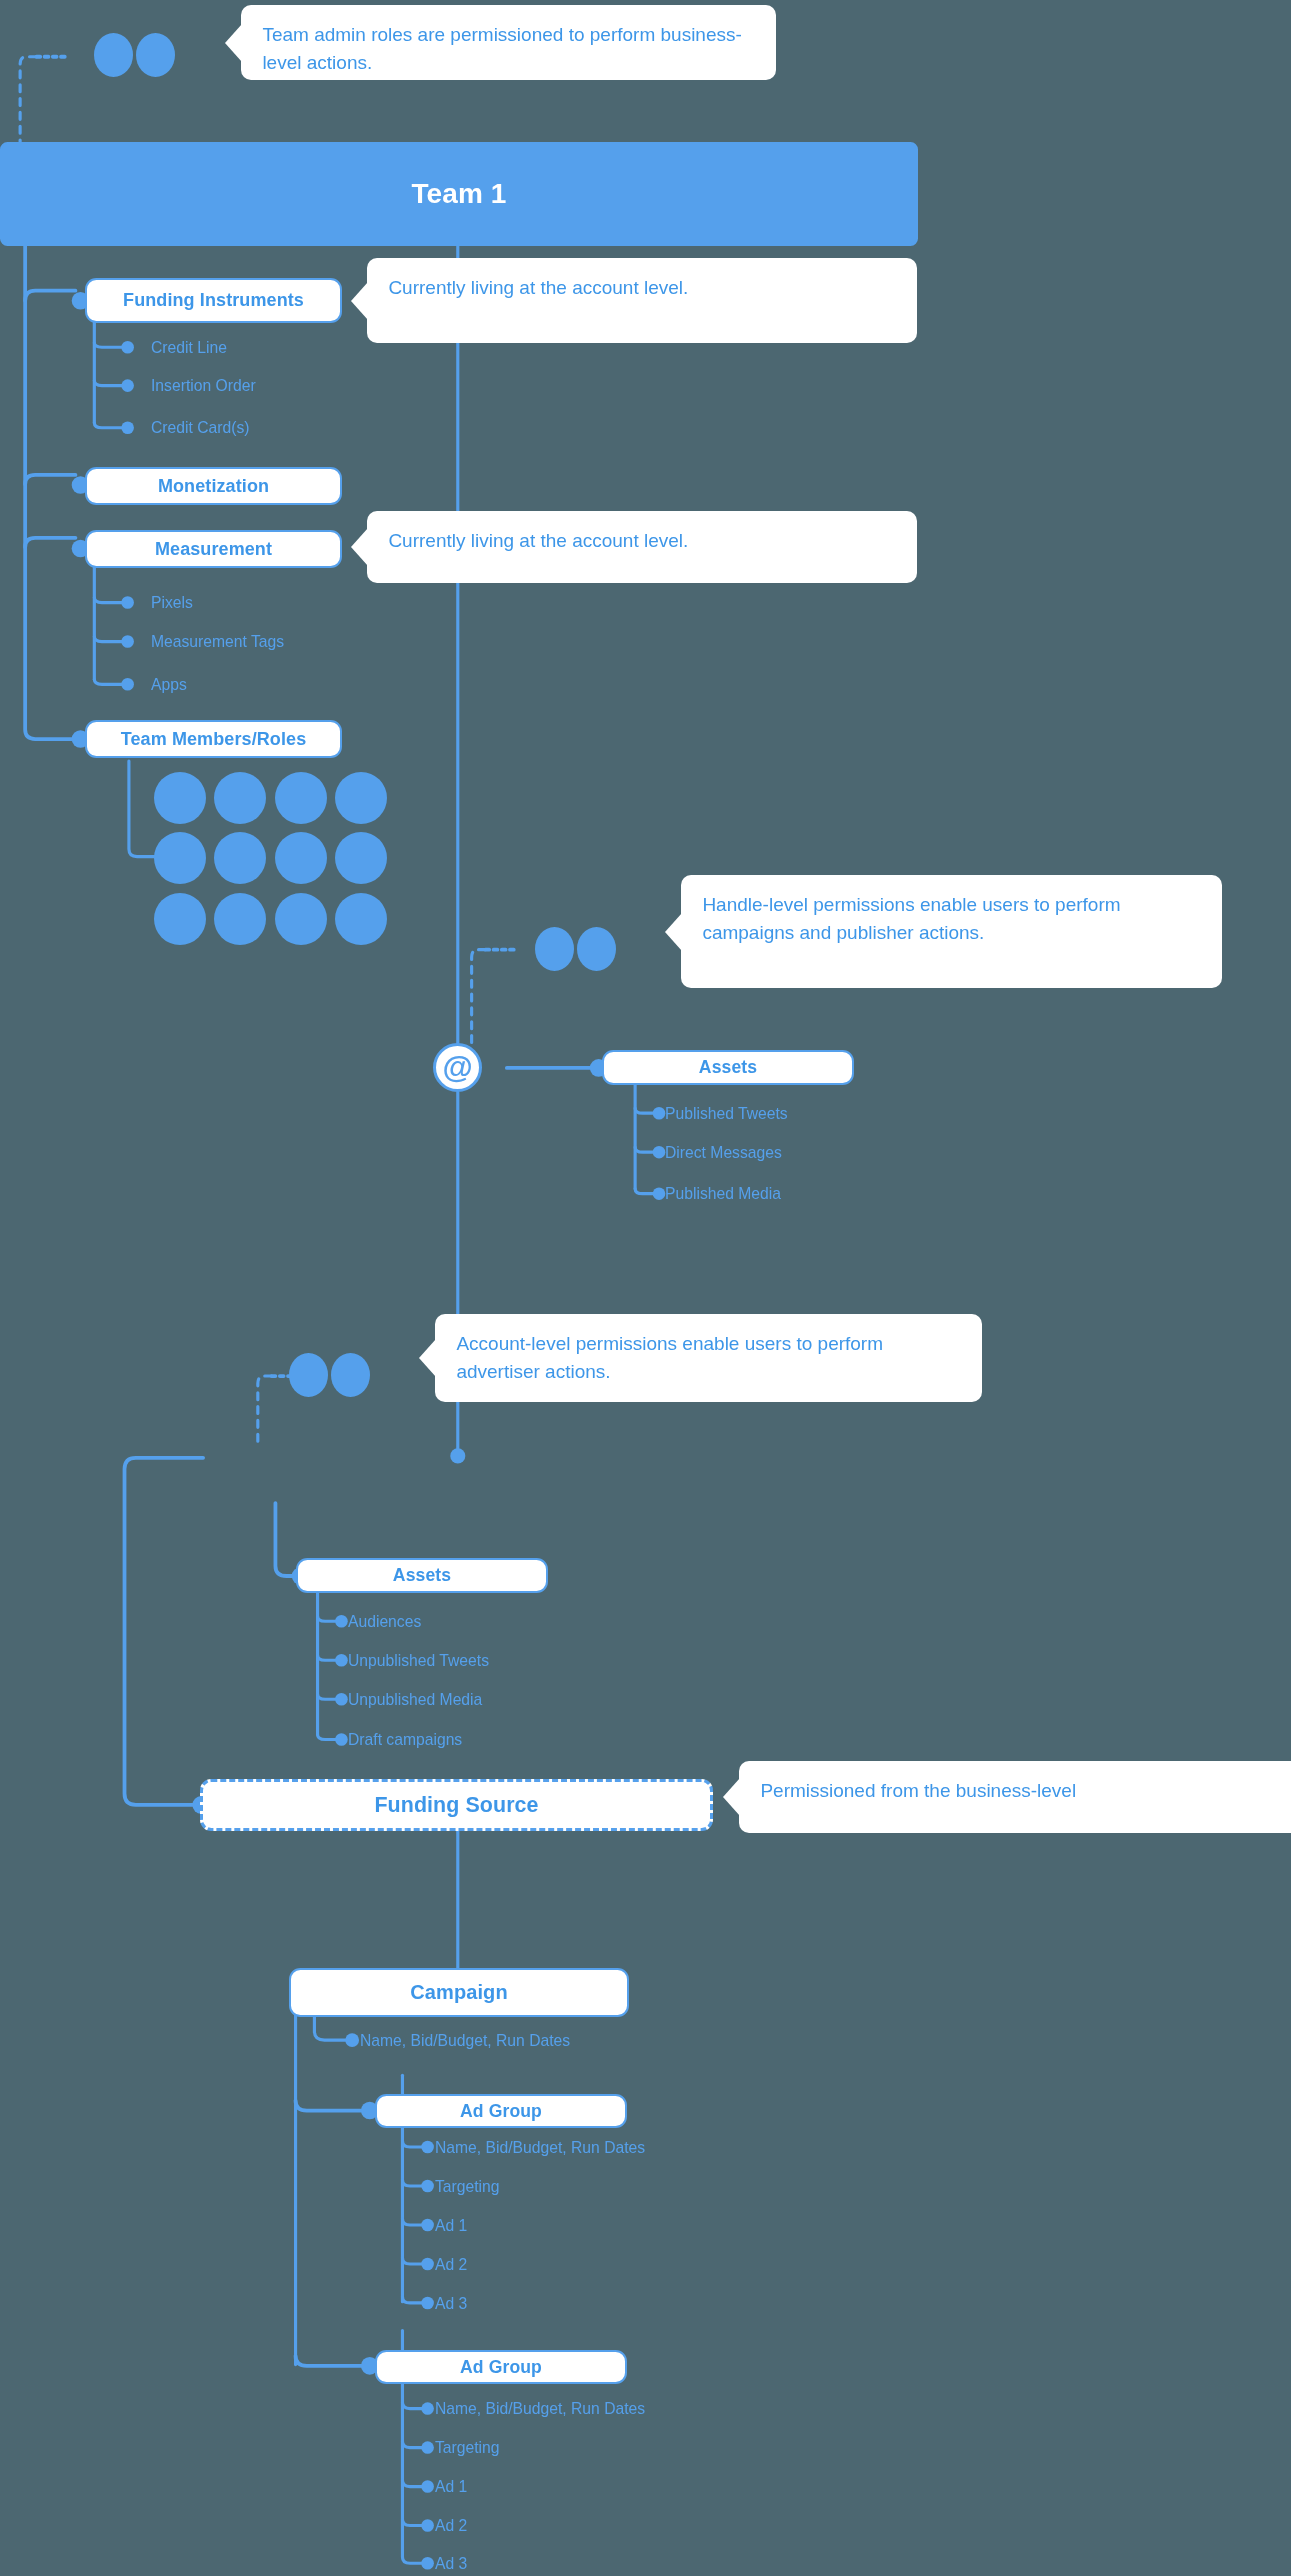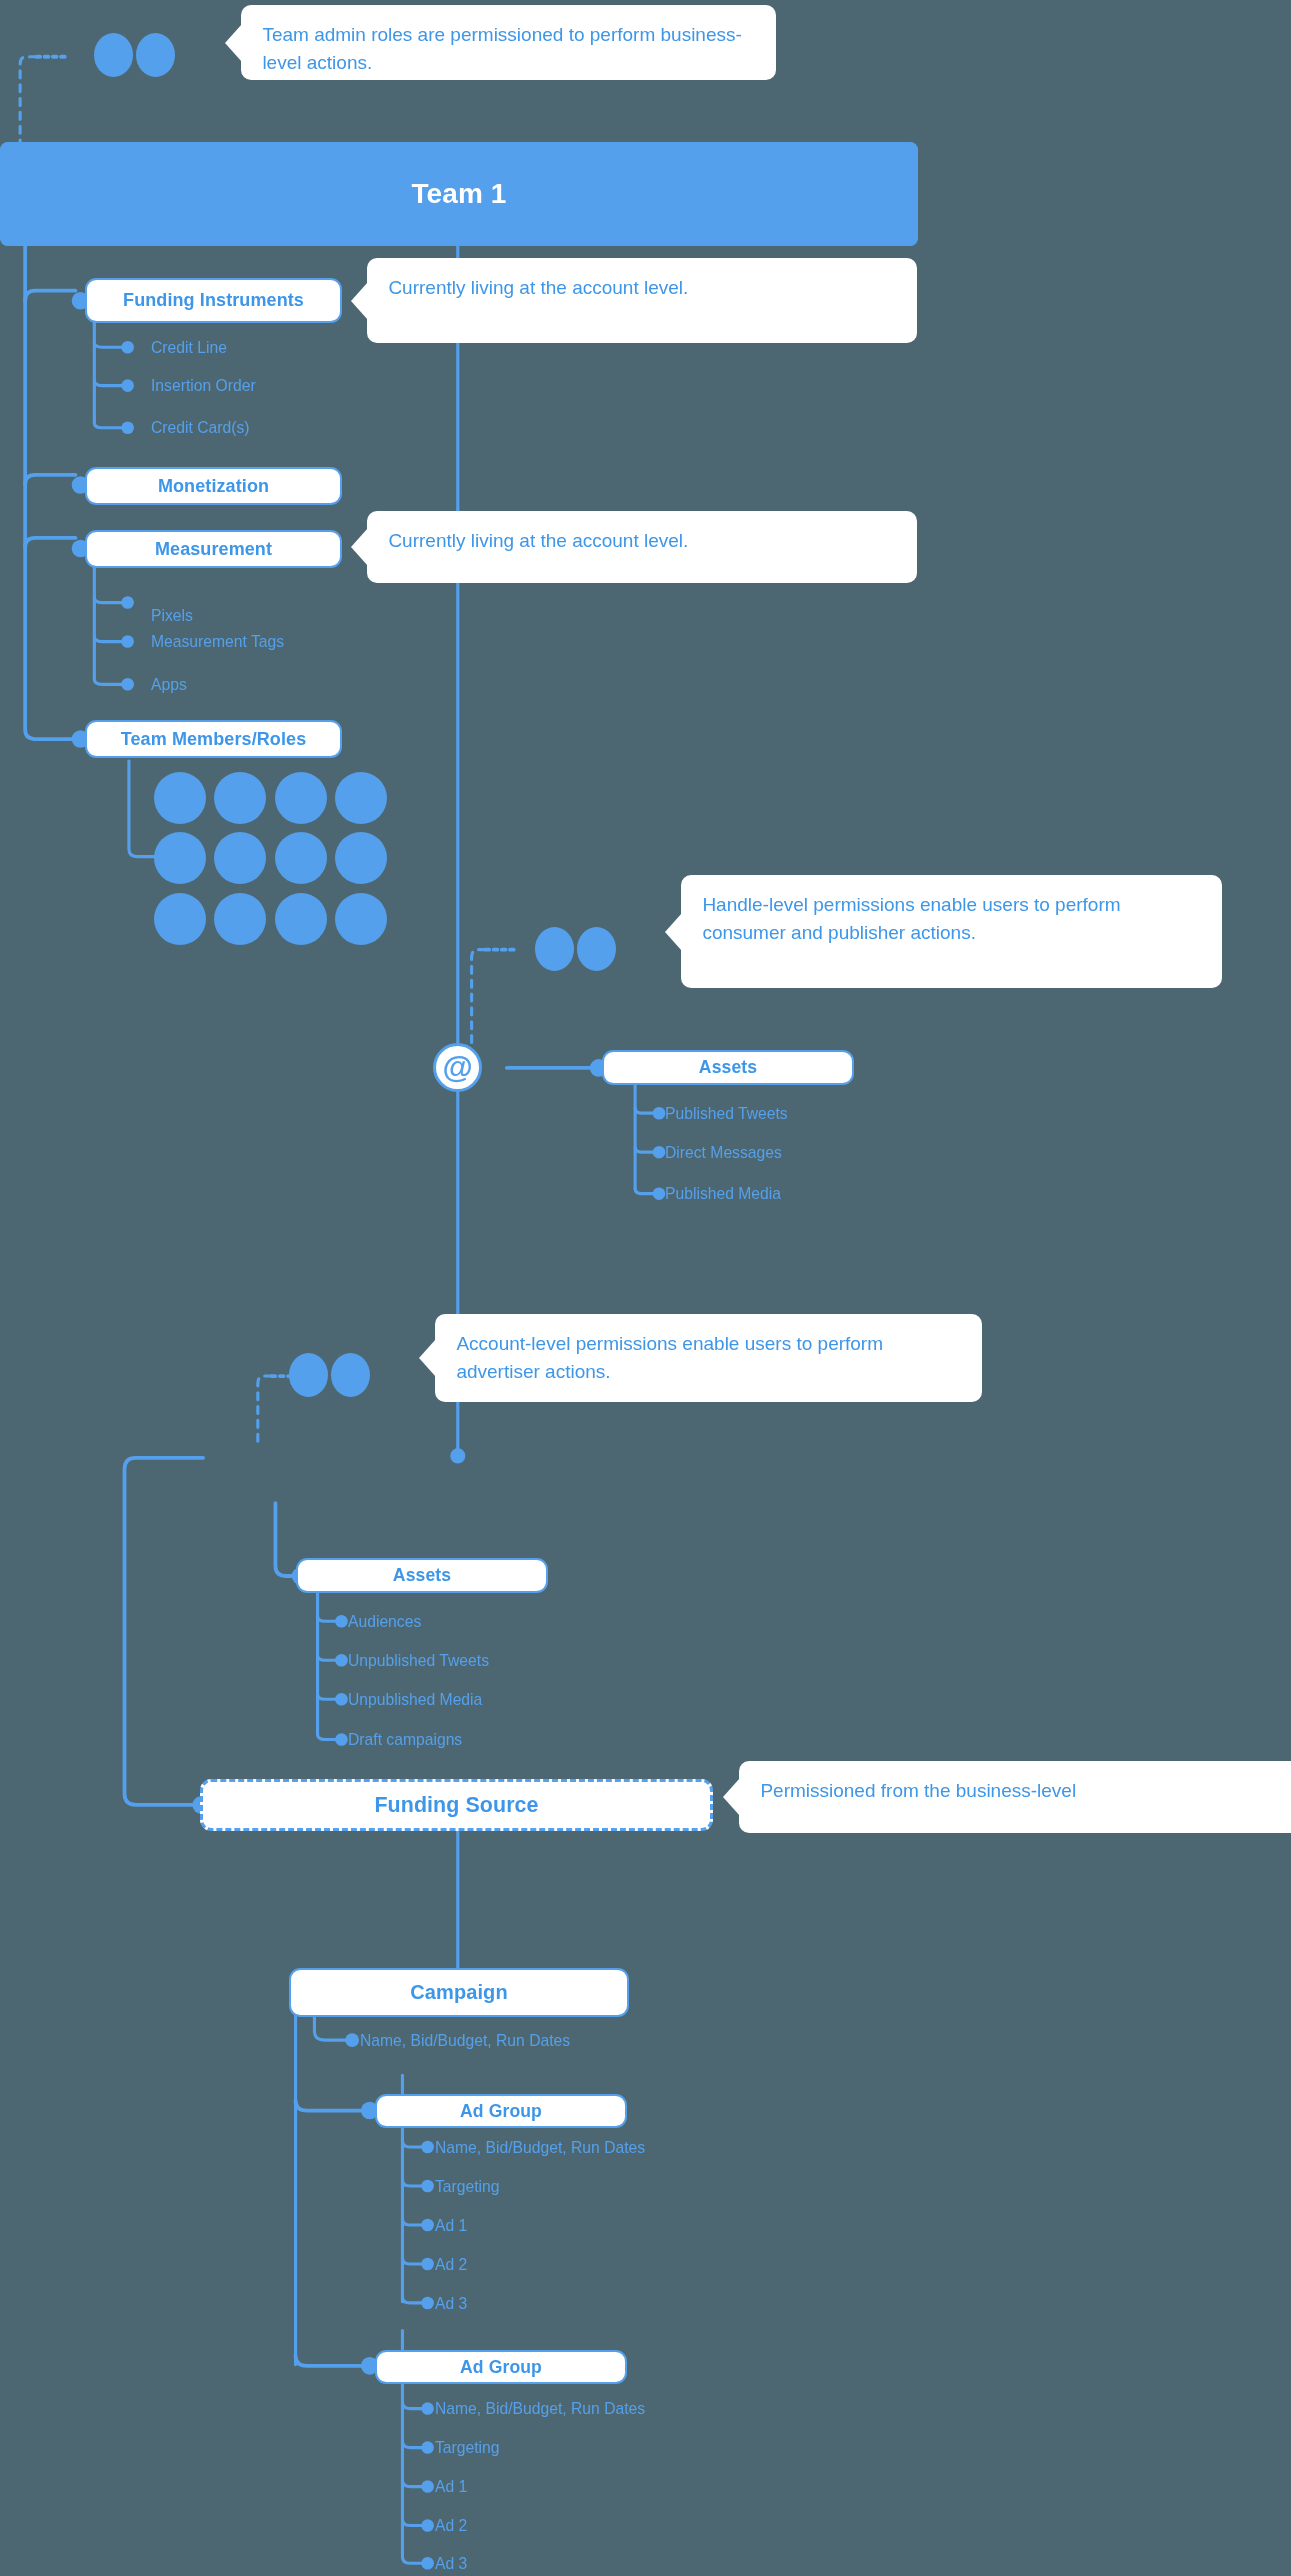--- a/index.html
+++ b/index.html
@@ -248,7 +248,7 @@
     <span>Currently living at the account level.</span>
   </div>
 
-  <div class="leaf" style="left:151px;top:608px;">Pixels</div>
+  <div class="leaf" style="left:151px;top:595px;">Pixels</div>
   <div class="leaf" style="left:151px;top:634px;">Measurement Tags</div>
   <div class="leaf" style="left:151px;top:677px;">Apps</div>
 

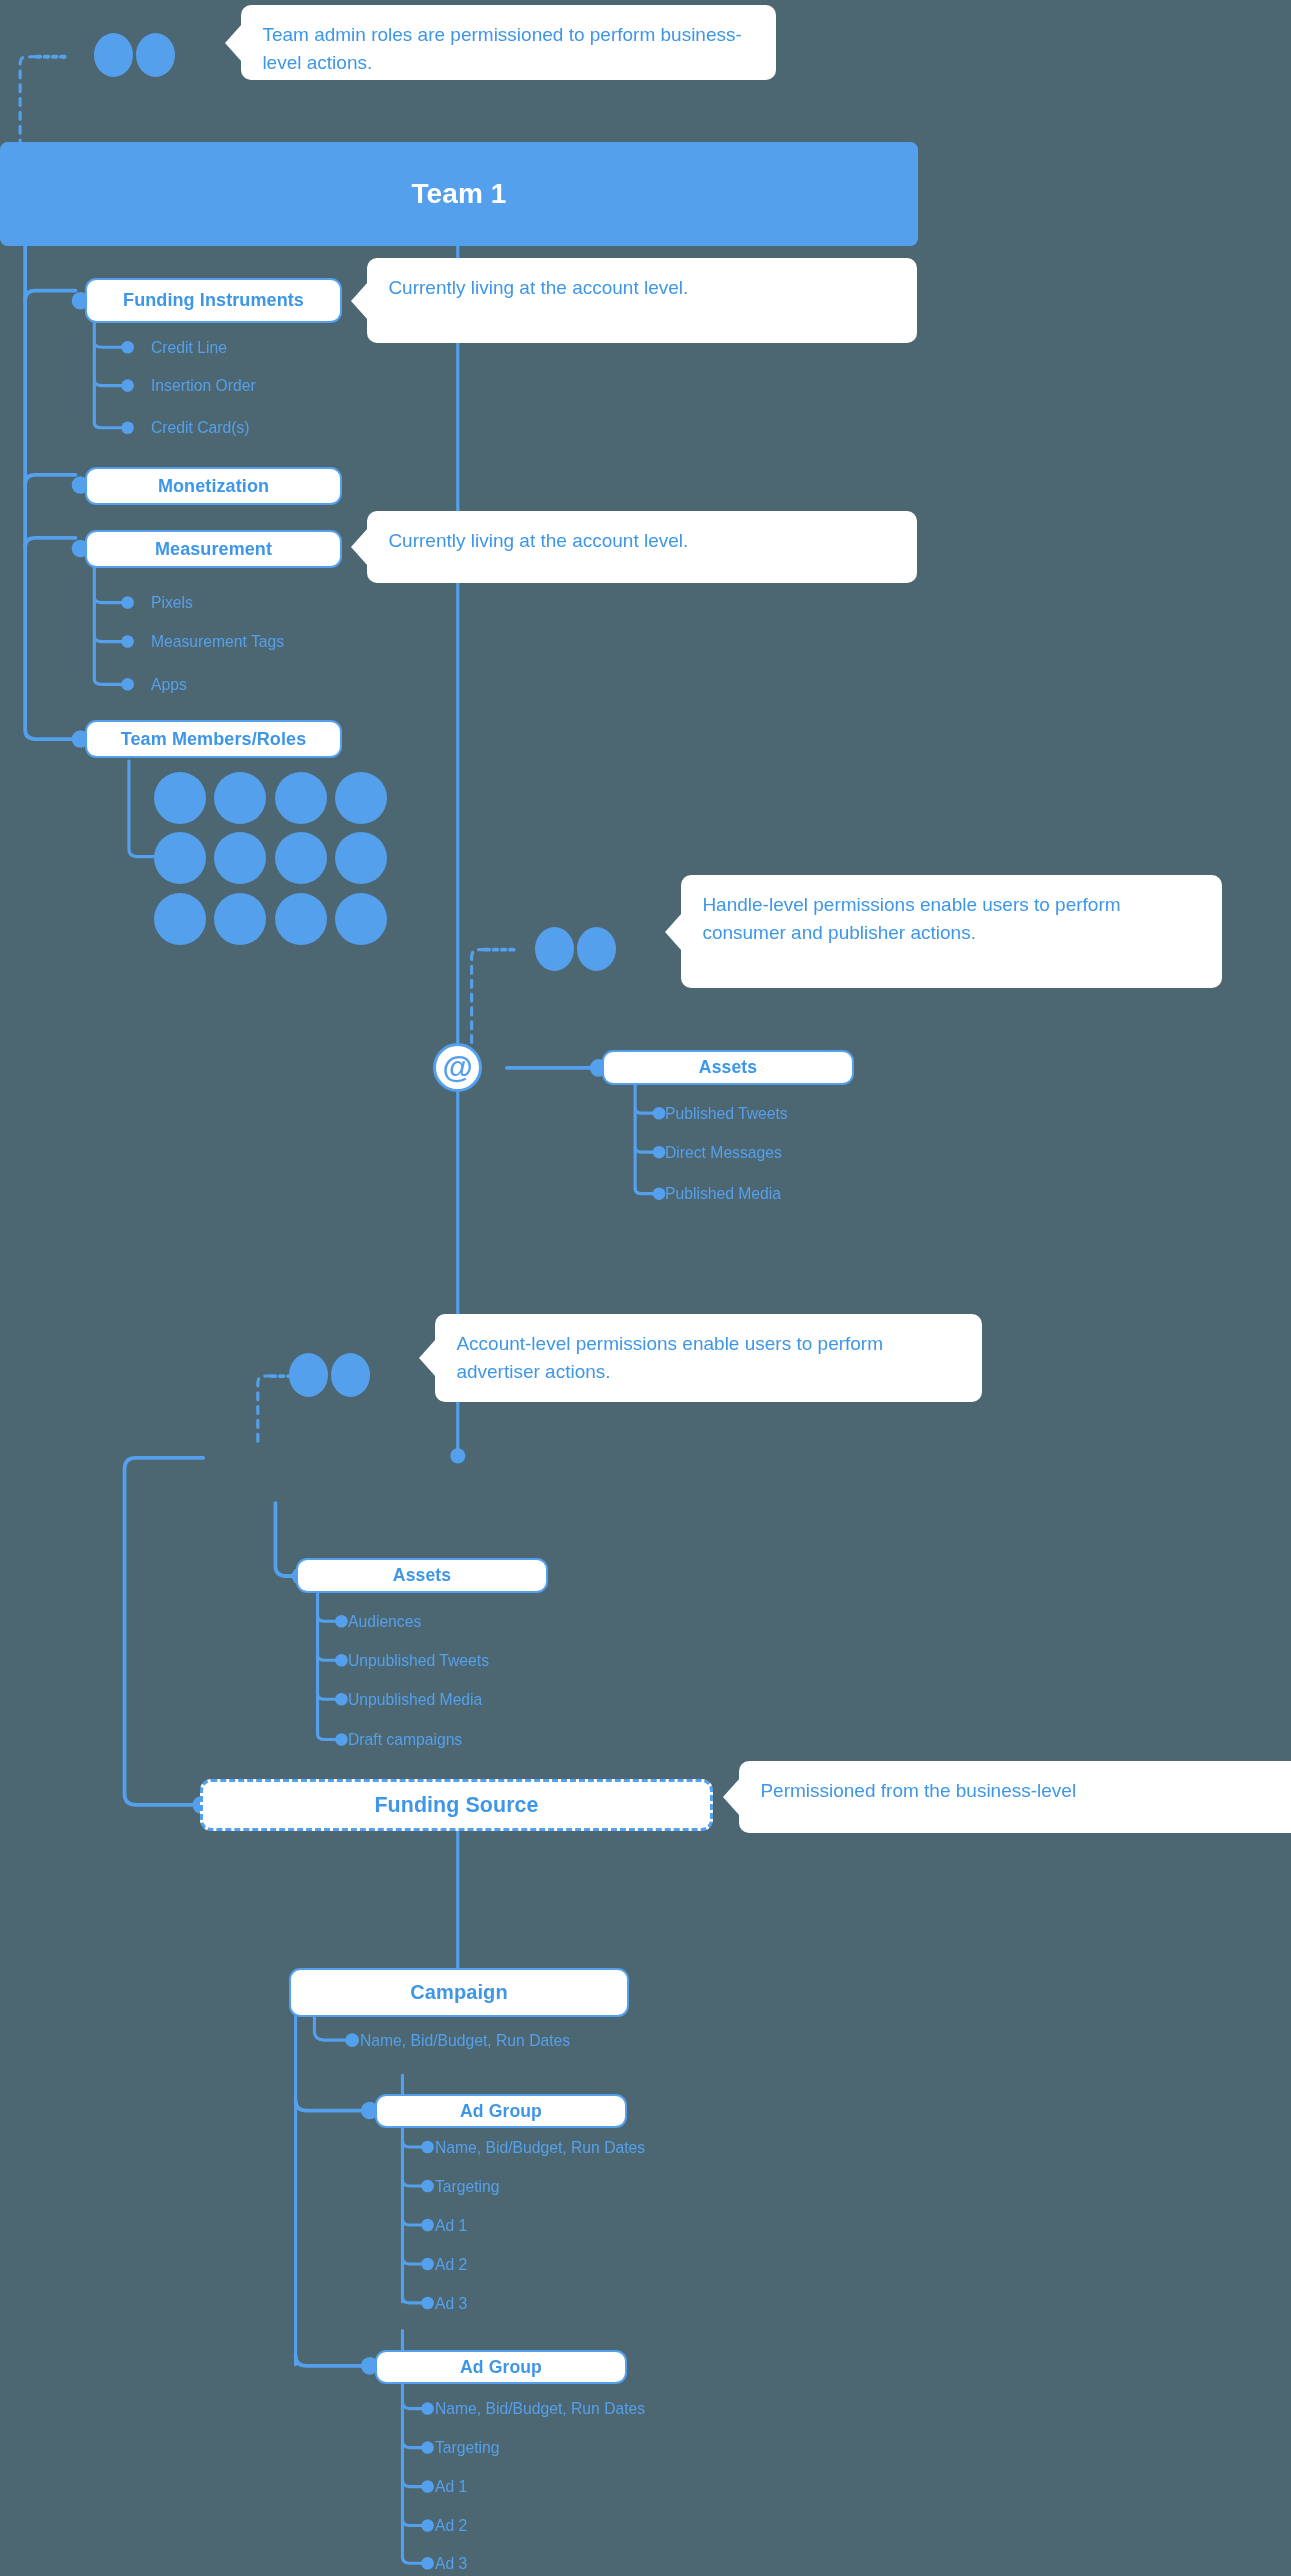--- a/index.html
+++ b/index.html
@@ -277,7 +277,7 @@
   </div>
   <div class="callout" style="left:681px;top:875px;width:541px;height:113px;">
     <div class="tail"></div>
-    <span>Handle-level permissions enable users to perform consumer and publisher actions.</span>
+    <span>Handle-level permissions enable users to perform campaigns and publisher actions.</span>
   </div>
 
   <div class="handle" style="left:433px;top:1043px;">

